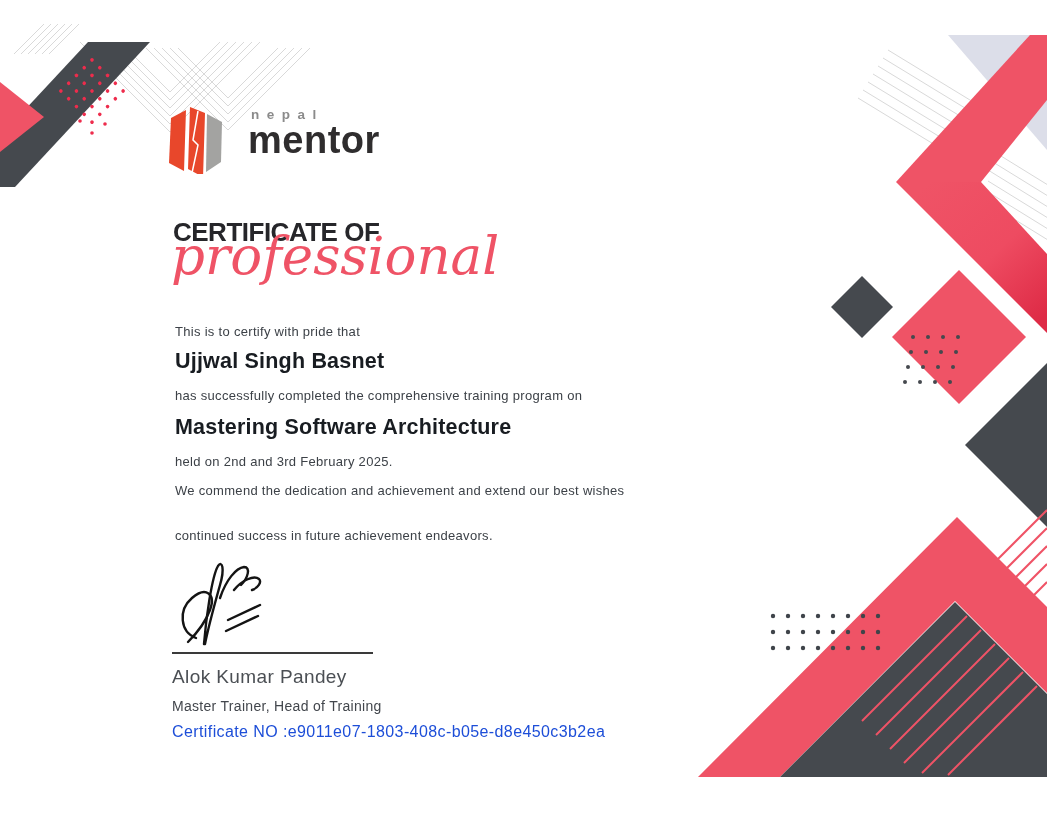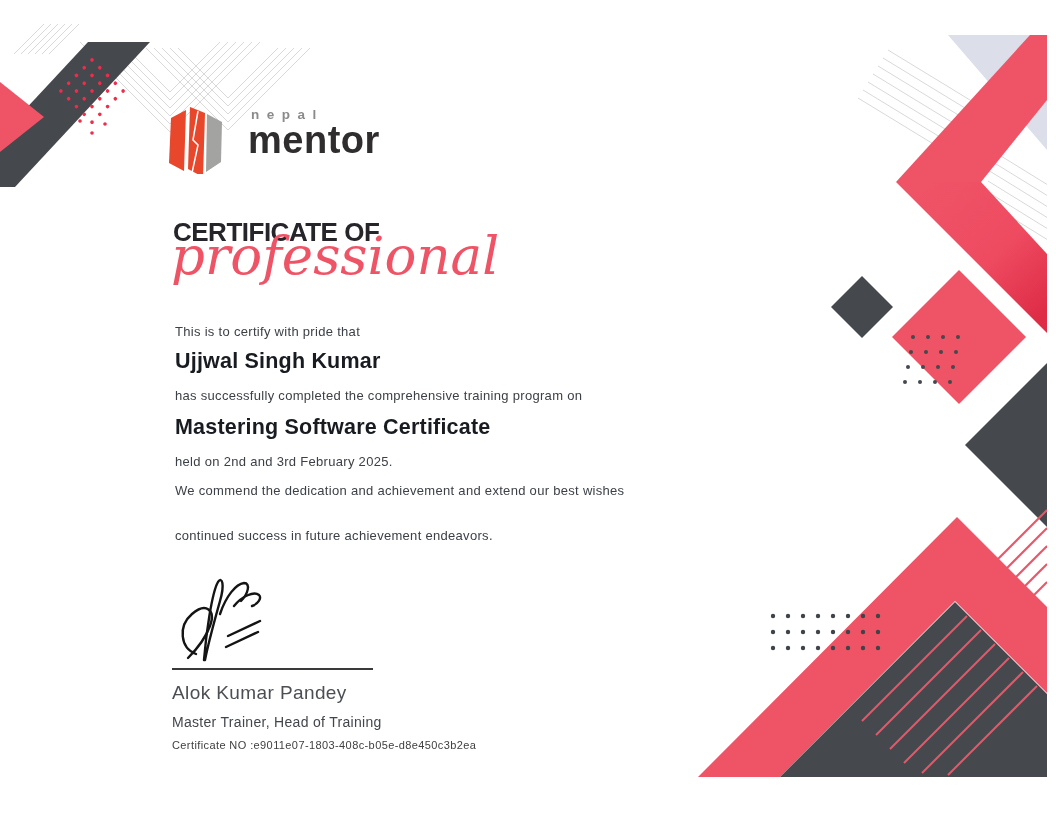--- a/index.html
+++ b/index.html
@@ -267,7 +267,7 @@
 
   <div class="body-block">
     <p class="line-reg m1">This is to certify with pride that</p>
-    <p class="line-bold m2">Ujjwal Singh Kumar</p>
+    <p class="line-bold m2">Ujjwal Singh Basnet</p>
     <p class="line-reg m3">has successfully completed the comprehensive training program on</p>
     <p class="line-bold m4">Mastering Software Certificate</p>
     <p class="line-reg m5">held on 2nd and 3rd February 2025.</p>

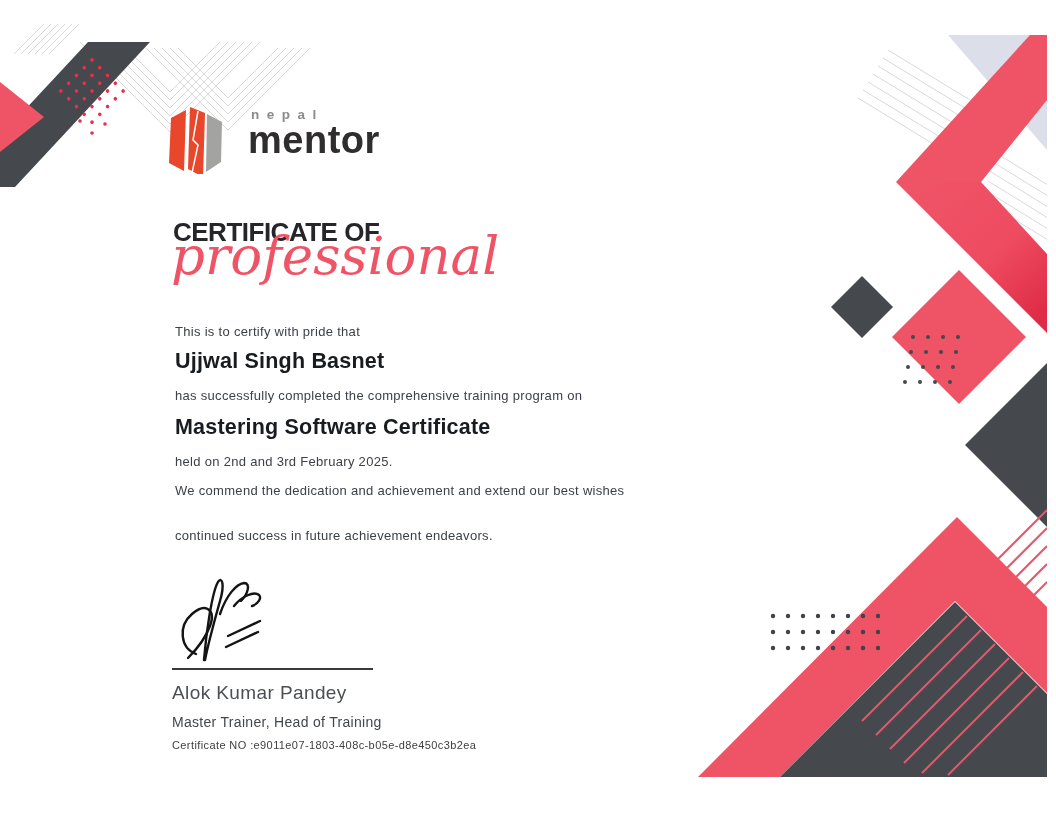--- a/index.html
+++ b/index.html
@@ -269,7 +269,7 @@
     <p class="line-reg m1">This is to certify with pride that</p>
     <p class="line-bold m2">Ujjwal Singh Basnet</p>
     <p class="line-reg m3">has successfully completed the comprehensive training program on</p>
-    <p class="line-bold m4">Mastering Software Certificate</p>
+    <p class="line-bold m4">Mastering Software Architecture</p>
     <p class="line-reg m5">held on 2nd and 3rd February 2025.</p>
     <p class="line-reg m6">We commend the dedication and achievement and extend our best wishes</p>
     <p class="line-reg">continued success in future achievement endeavors.</p>

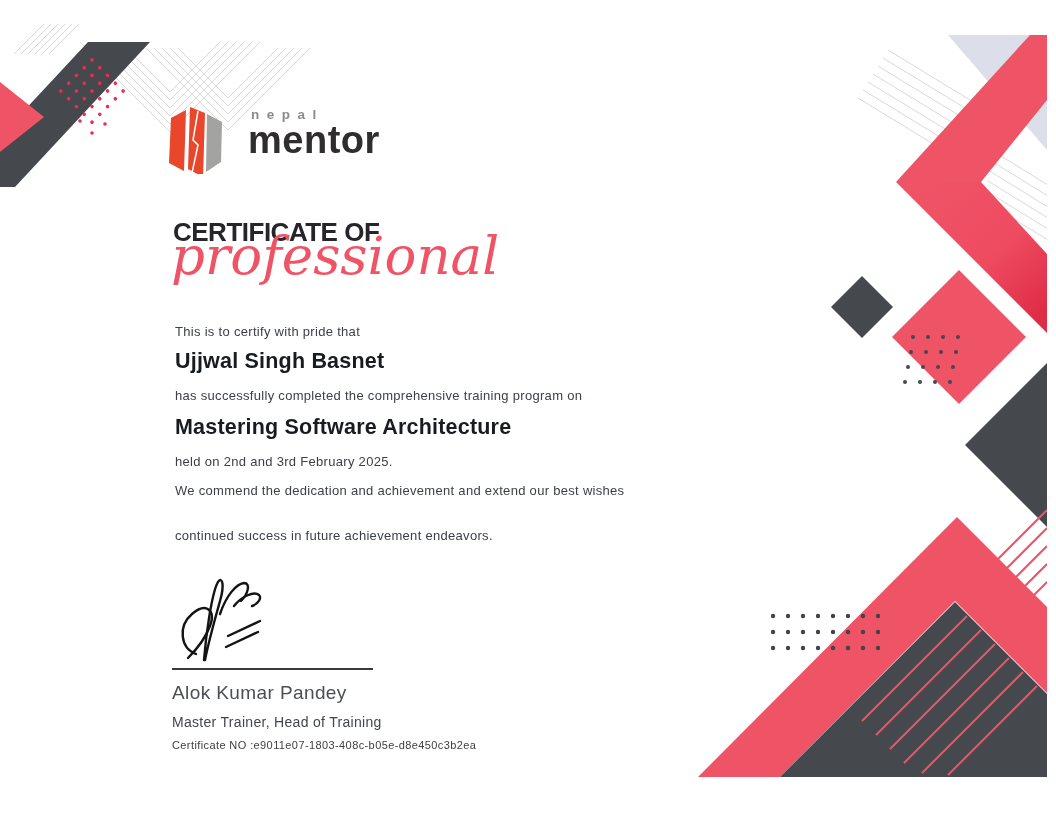--- a/index.html
+++ b/index.html
@@ -55,7 +55,7 @@
   .body-block .m6{margin-bottom:32px;}
 
   
-  .sign-block{position:absolute;left:172px;top:574px;}
+  .sign-block{position:absolute;left:172px;top:558px;}
   .sign-scrawl{display:block;margin-left:-8px;}
   .sign-line{width:201px;border:none;border-top:2px solid #3a3a3a;margin:2px 0 12px 0;}
   .sign-name{font-size:19px;color:#4b4f54;letter-spacing:0.4px;margin:0 0 10px 0;}

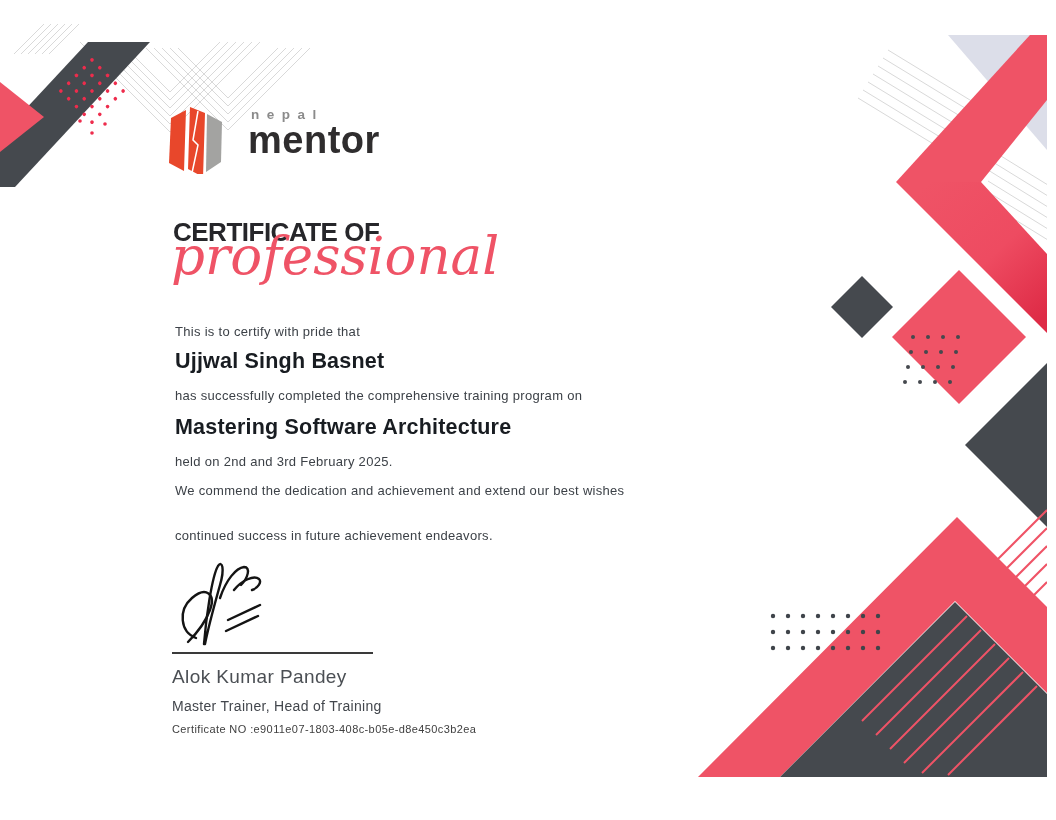--- a/index.html
+++ b/index.html
@@ -60,7 +60,7 @@
   .sign-line{width:201px;border:none;border-top:2px solid #3a3a3a;margin:2px 0 12px 0;}
   .sign-name{font-size:19px;color:#4b4f54;letter-spacing:0.4px;margin:0 0 10px 0;}
   .sign-role{font-size:14px;color:#42464c;letter-spacing:0.3px;margin:0 0 9px 0;}
-  .sign-certno{font-size:11px;color:#404040;letter-spacing:0.4px;margin:0;}
+  .sign-certno{font-size:16px;color:#1d4ed8;letter-spacing:0.4px;margin:0;}
 </style>
 </head>
 <body>

